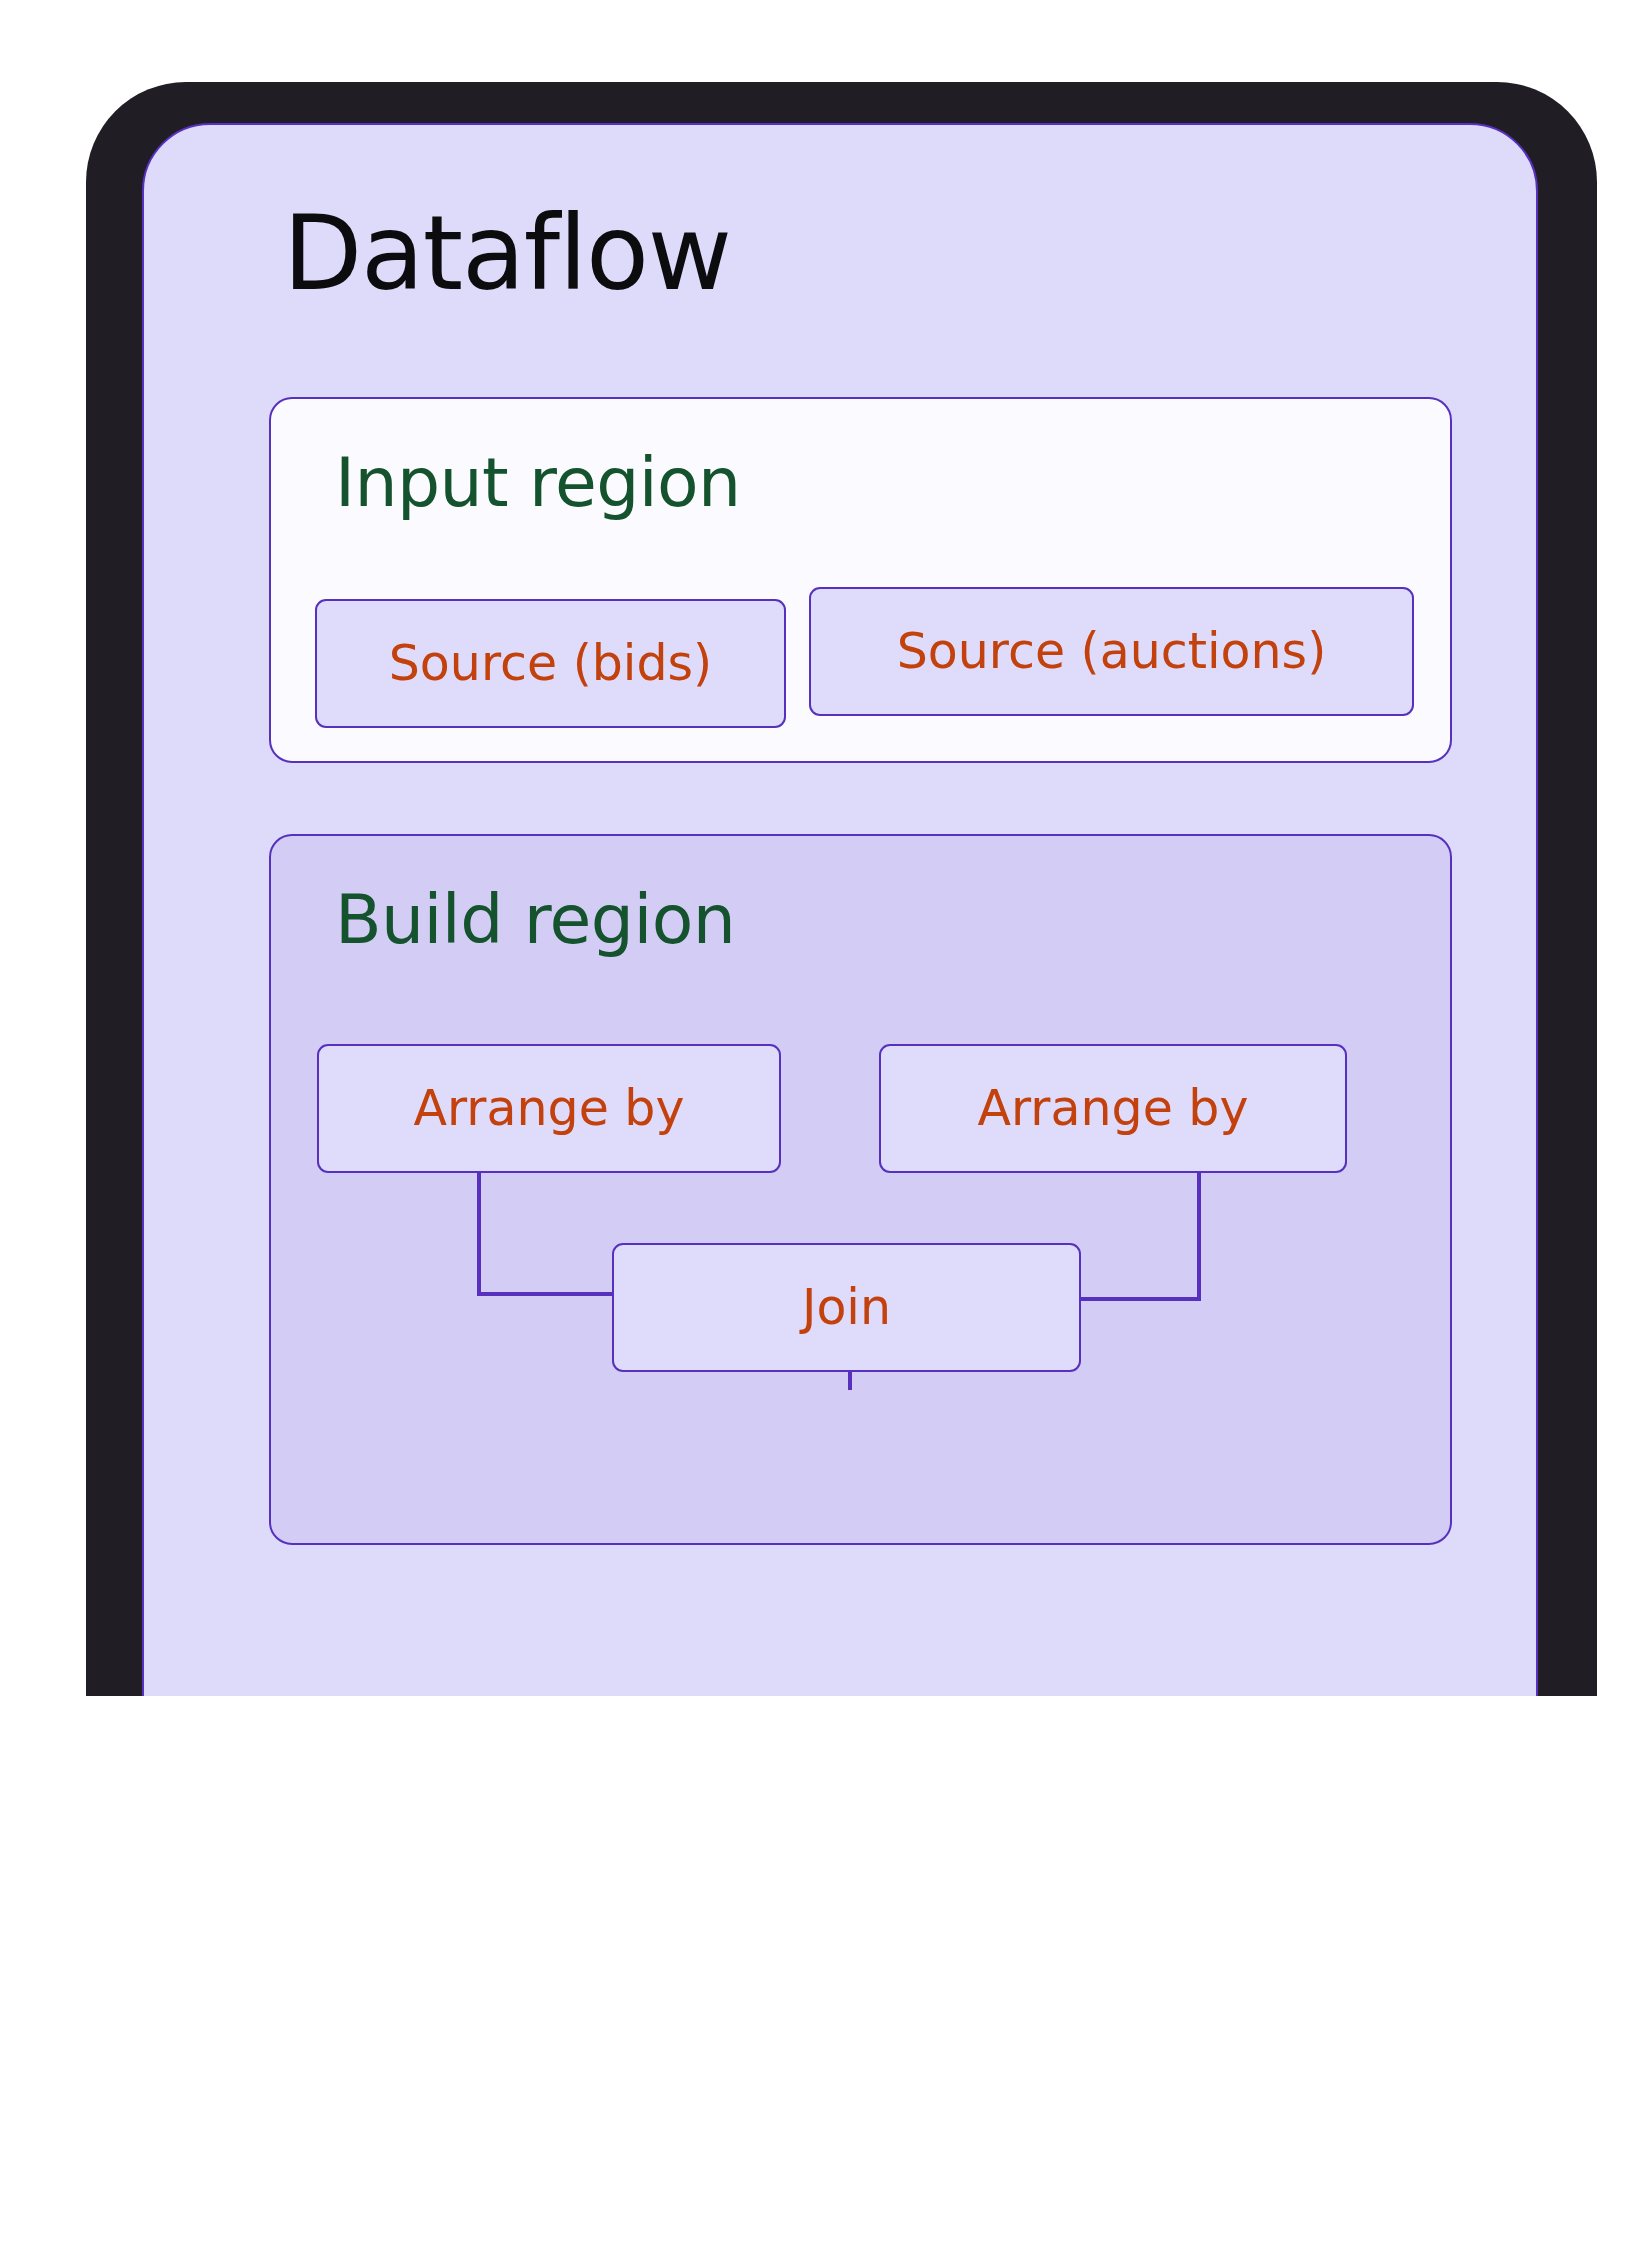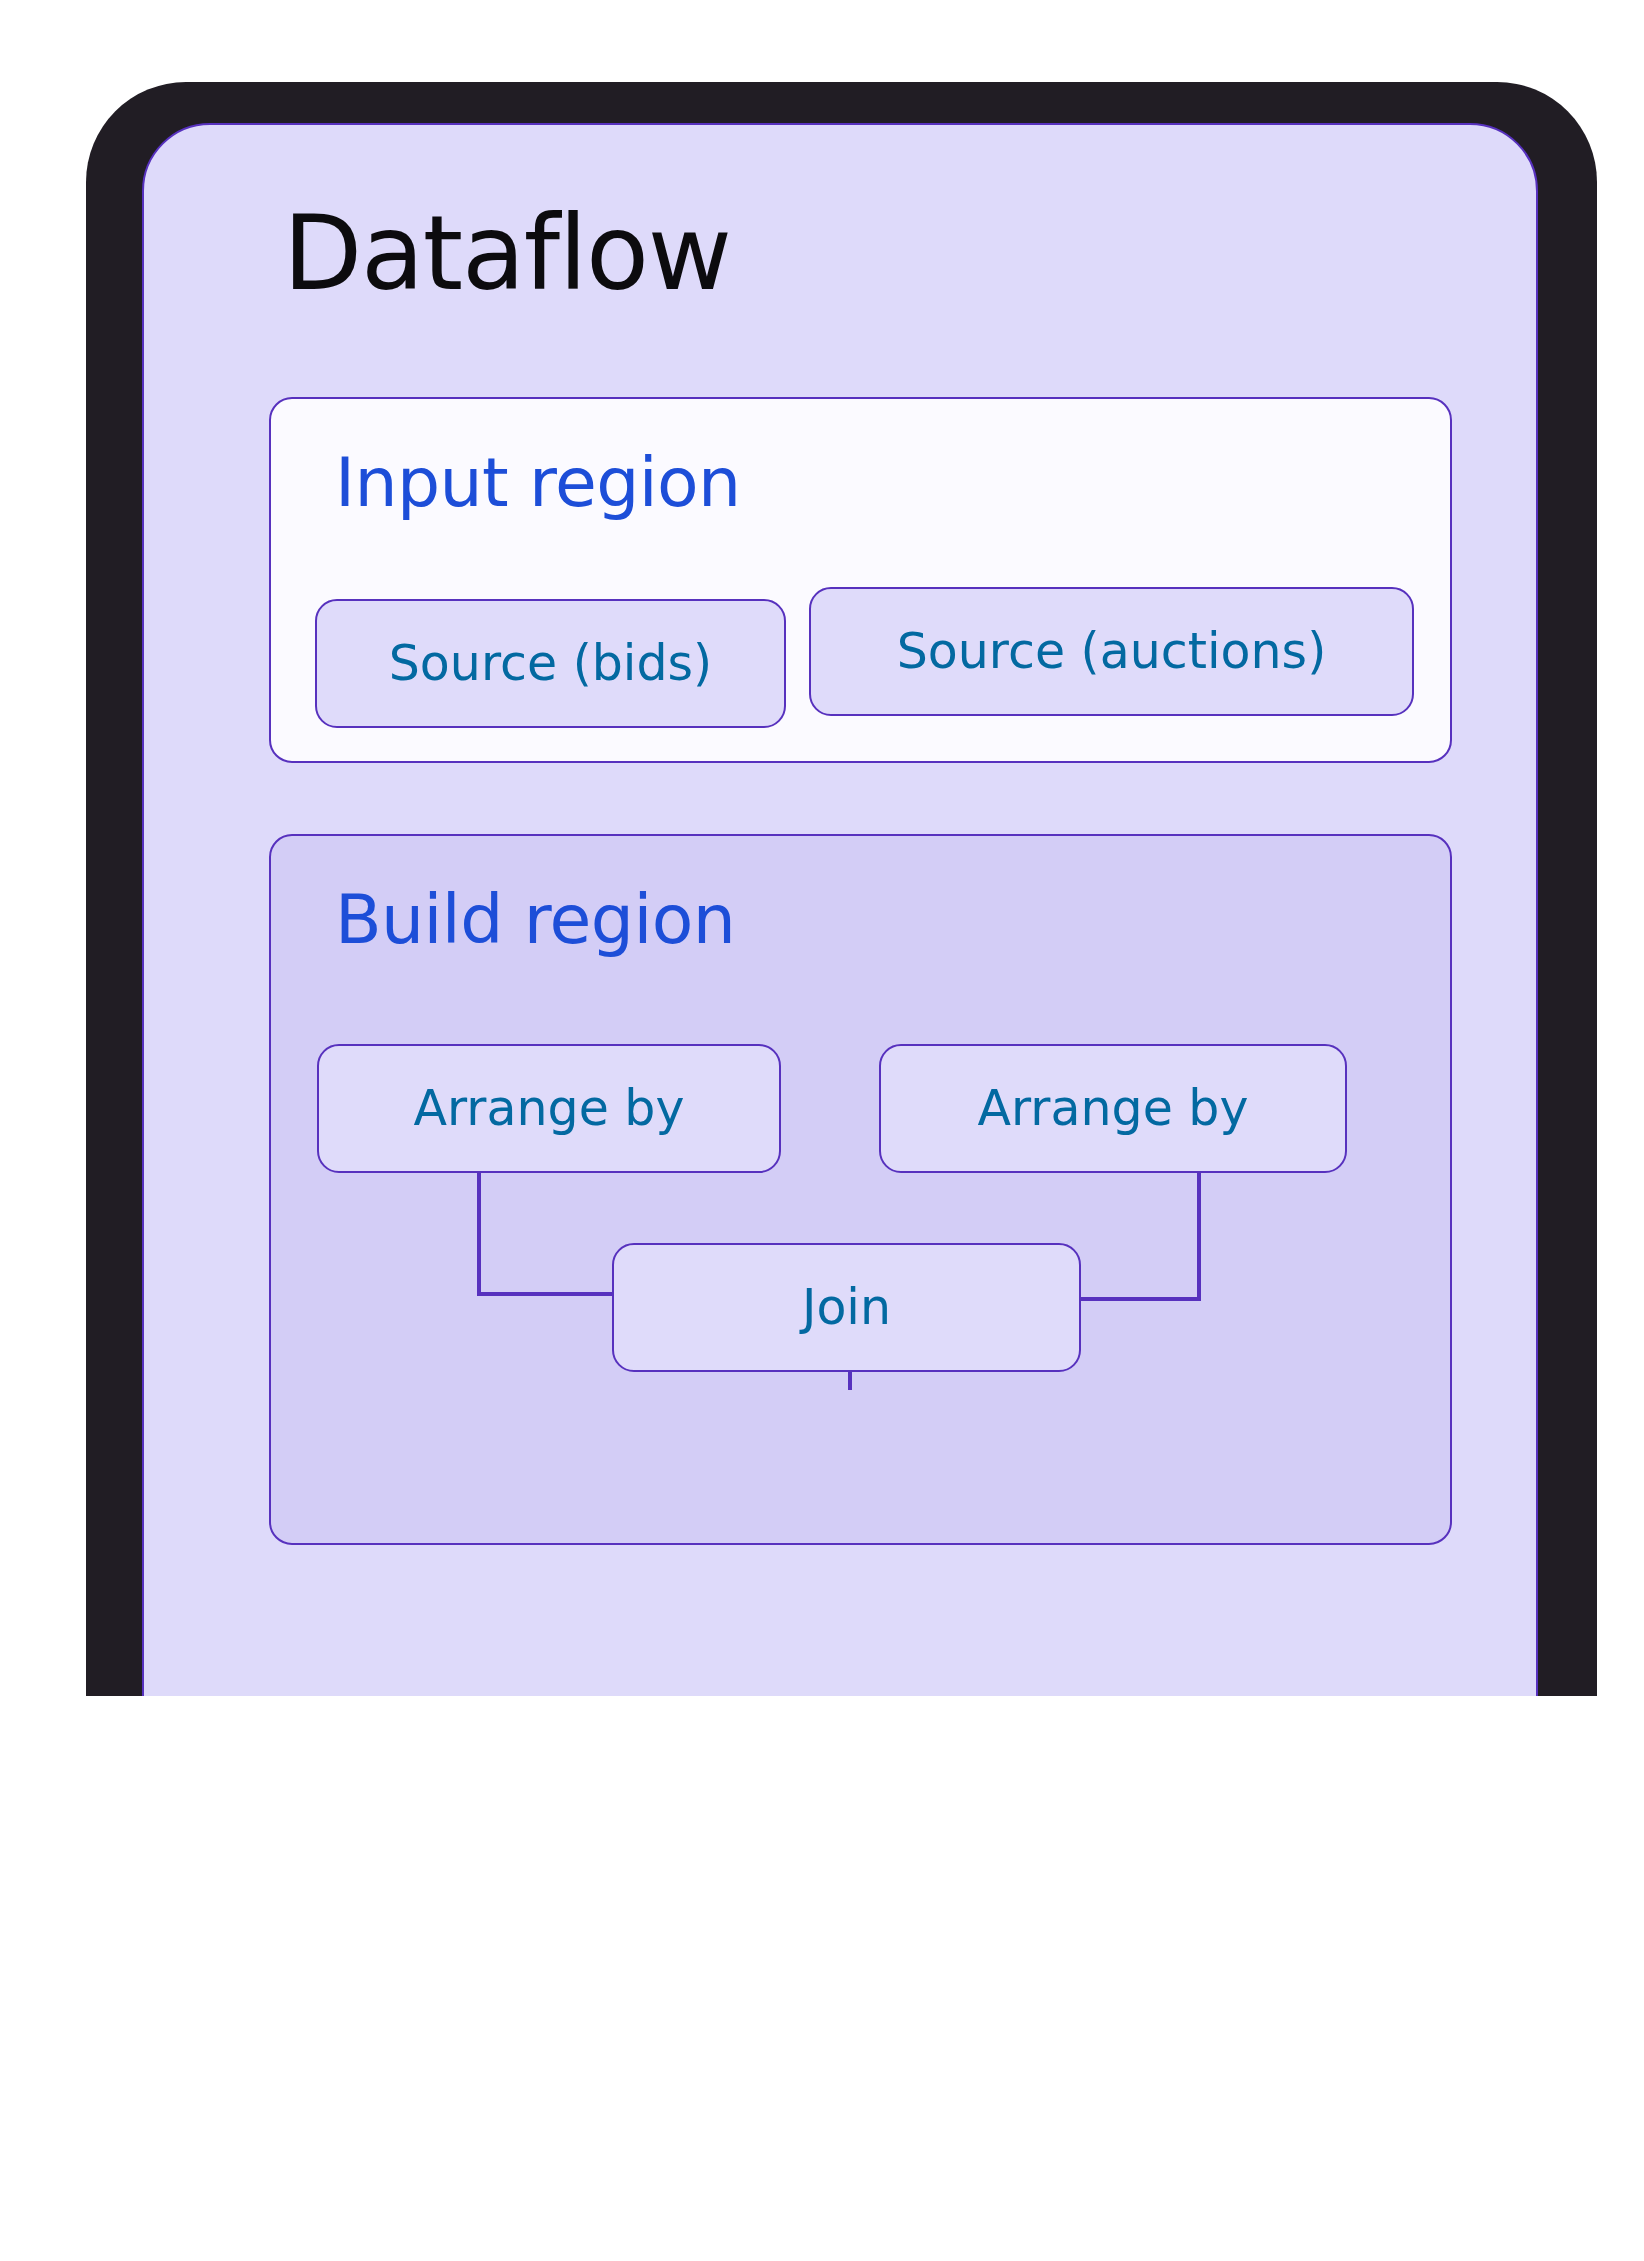--- a/index.html
+++ b/index.html
@@ -49,7 +49,7 @@
     font-size:68px;line-height:1.15;
     font-weight:500;
     letter-spacing:-0.6px;
-    color:#1d4ed8;
+    color:#14532d;
     white-space:nowrap;
   }
   .node{

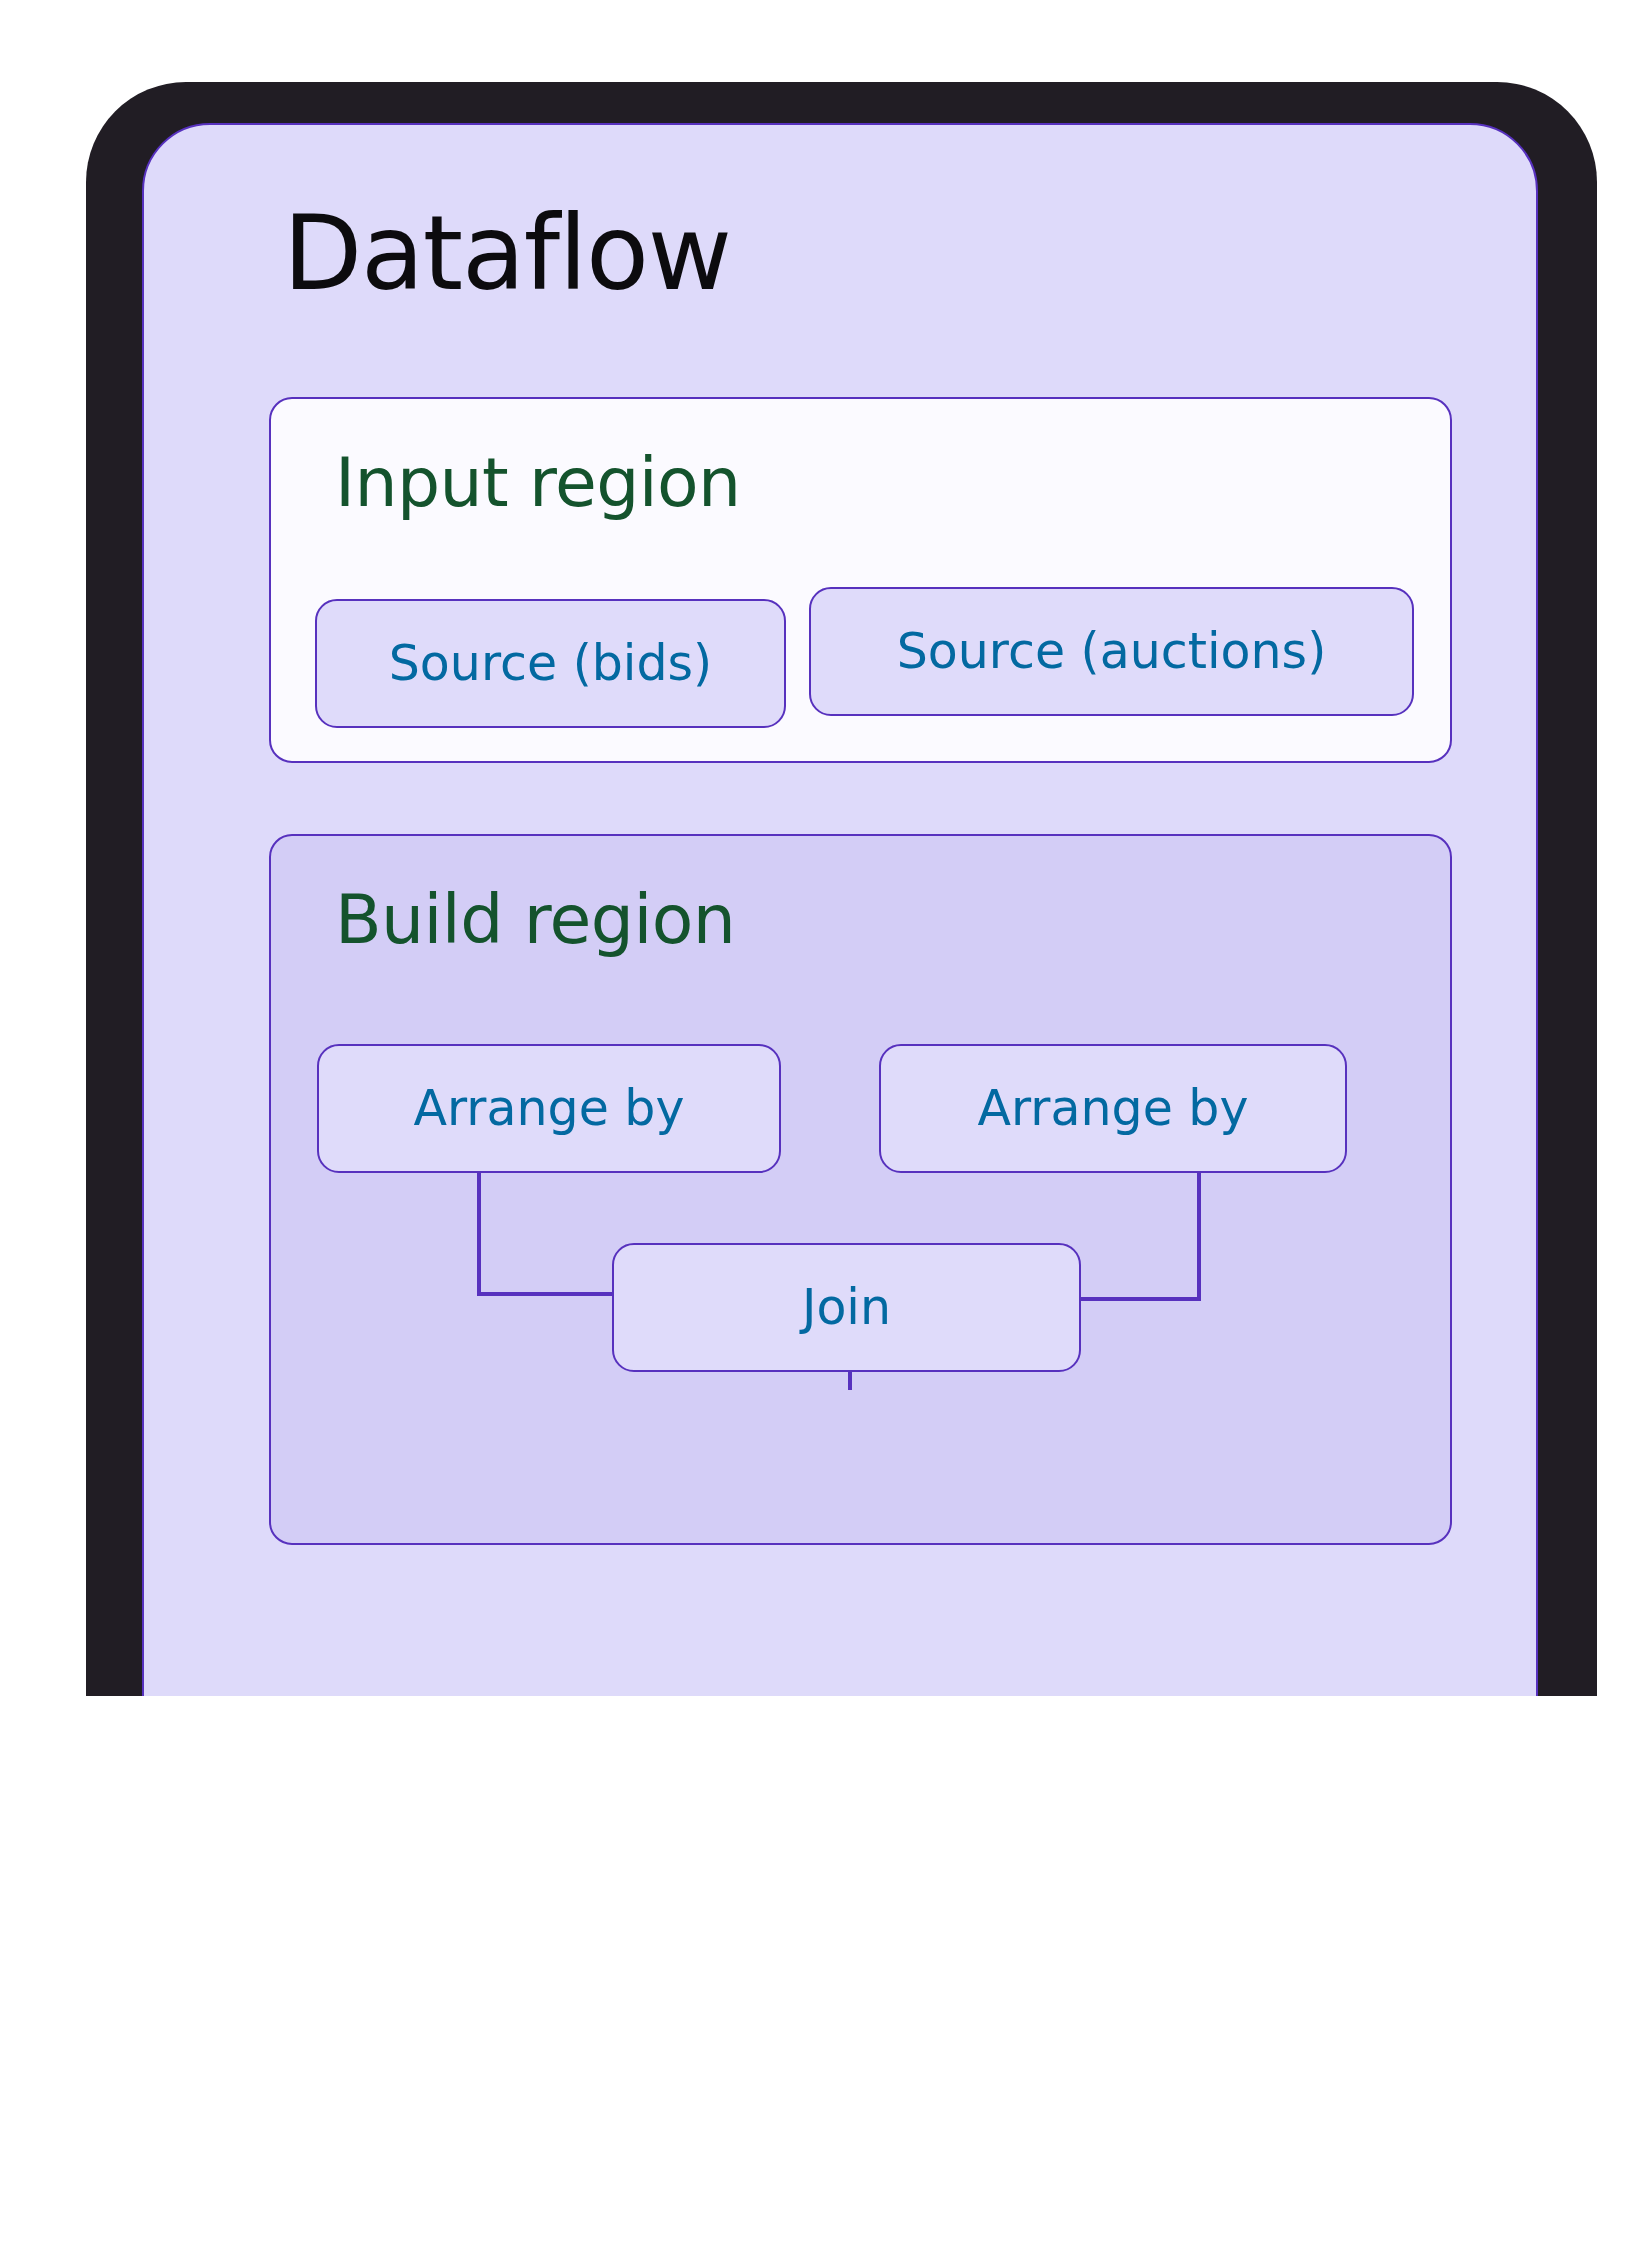--- a/index.html
+++ b/index.html
@@ -57,10 +57,10 @@
     box-sizing:border-box;
     background:#dfdbfa;
     border:2.6px solid #5731be;
-    border-radius:22px;
+    border-radius:11px;
     display:flex;align-items:center;justify-content:center;
     font-size:49px;
-    color:#0369a1;
+    color:#c2410c;
     white-space:nowrap;
   }
   .sink-label{

